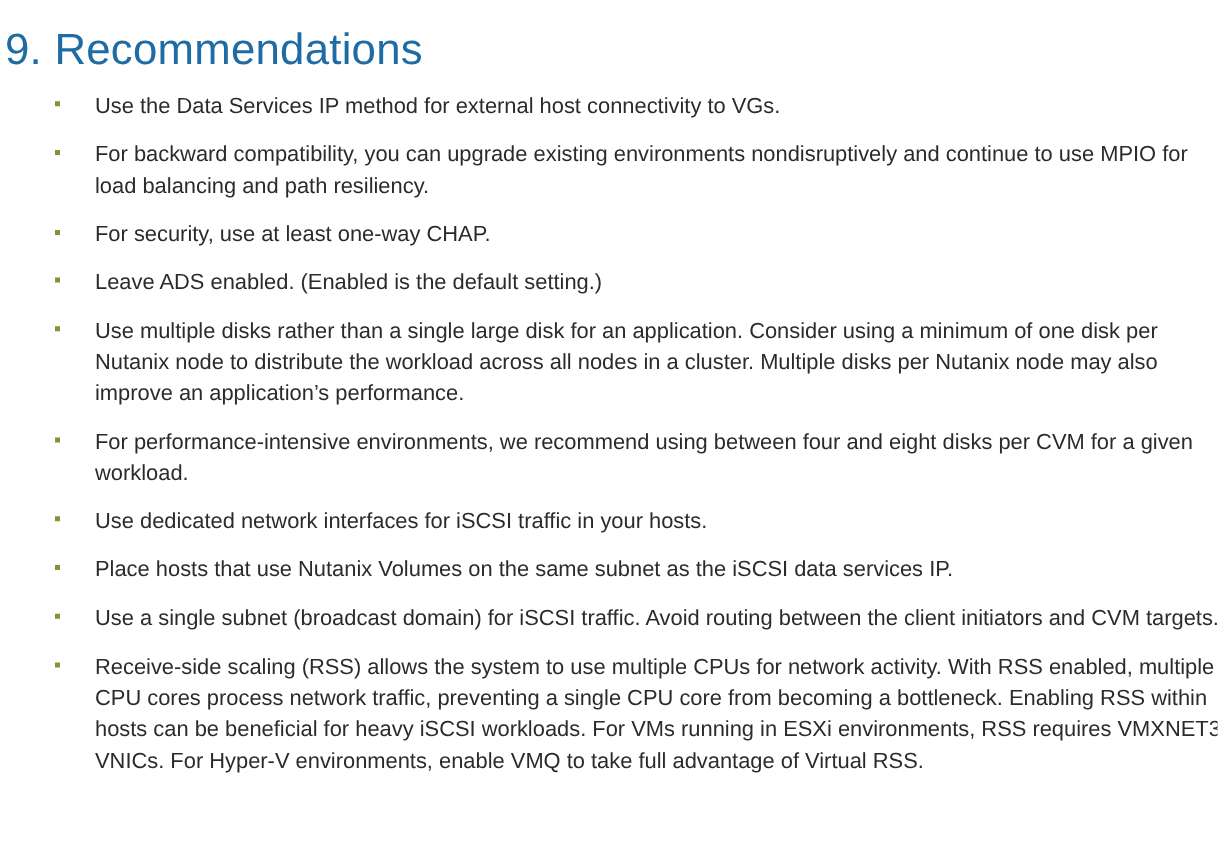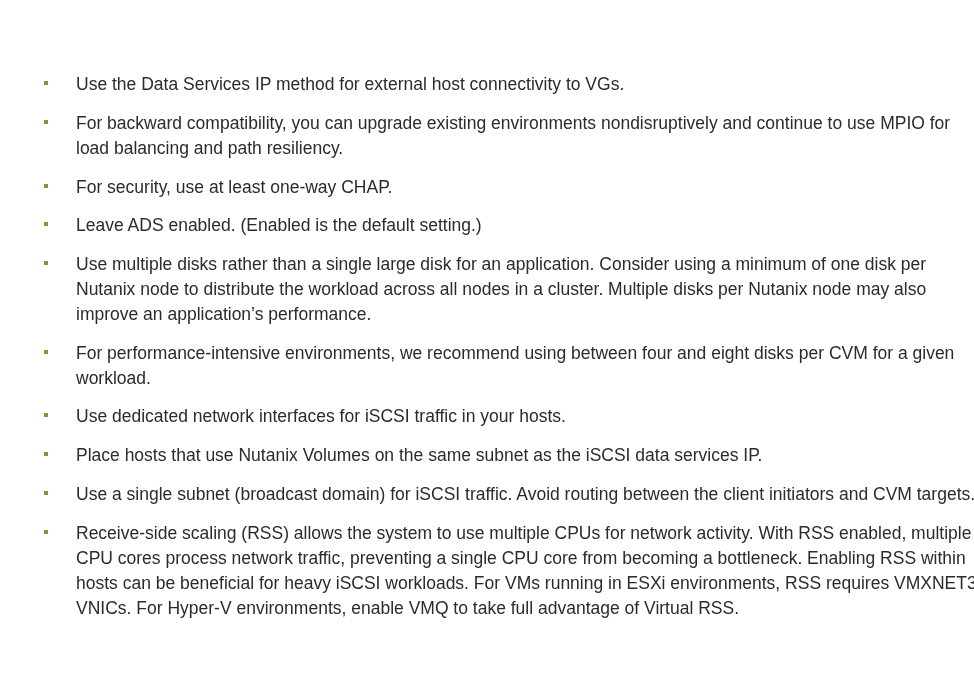--- a/index.html
+++ b/index.html
@@ -69,6 +69,7 @@
 
 <div class="page">
 
+  <h1 class="page-title" style="color: rgb(30, 108, 163);">9. Recommendations</h1>
 
   <ul class="bullet-list">
 

